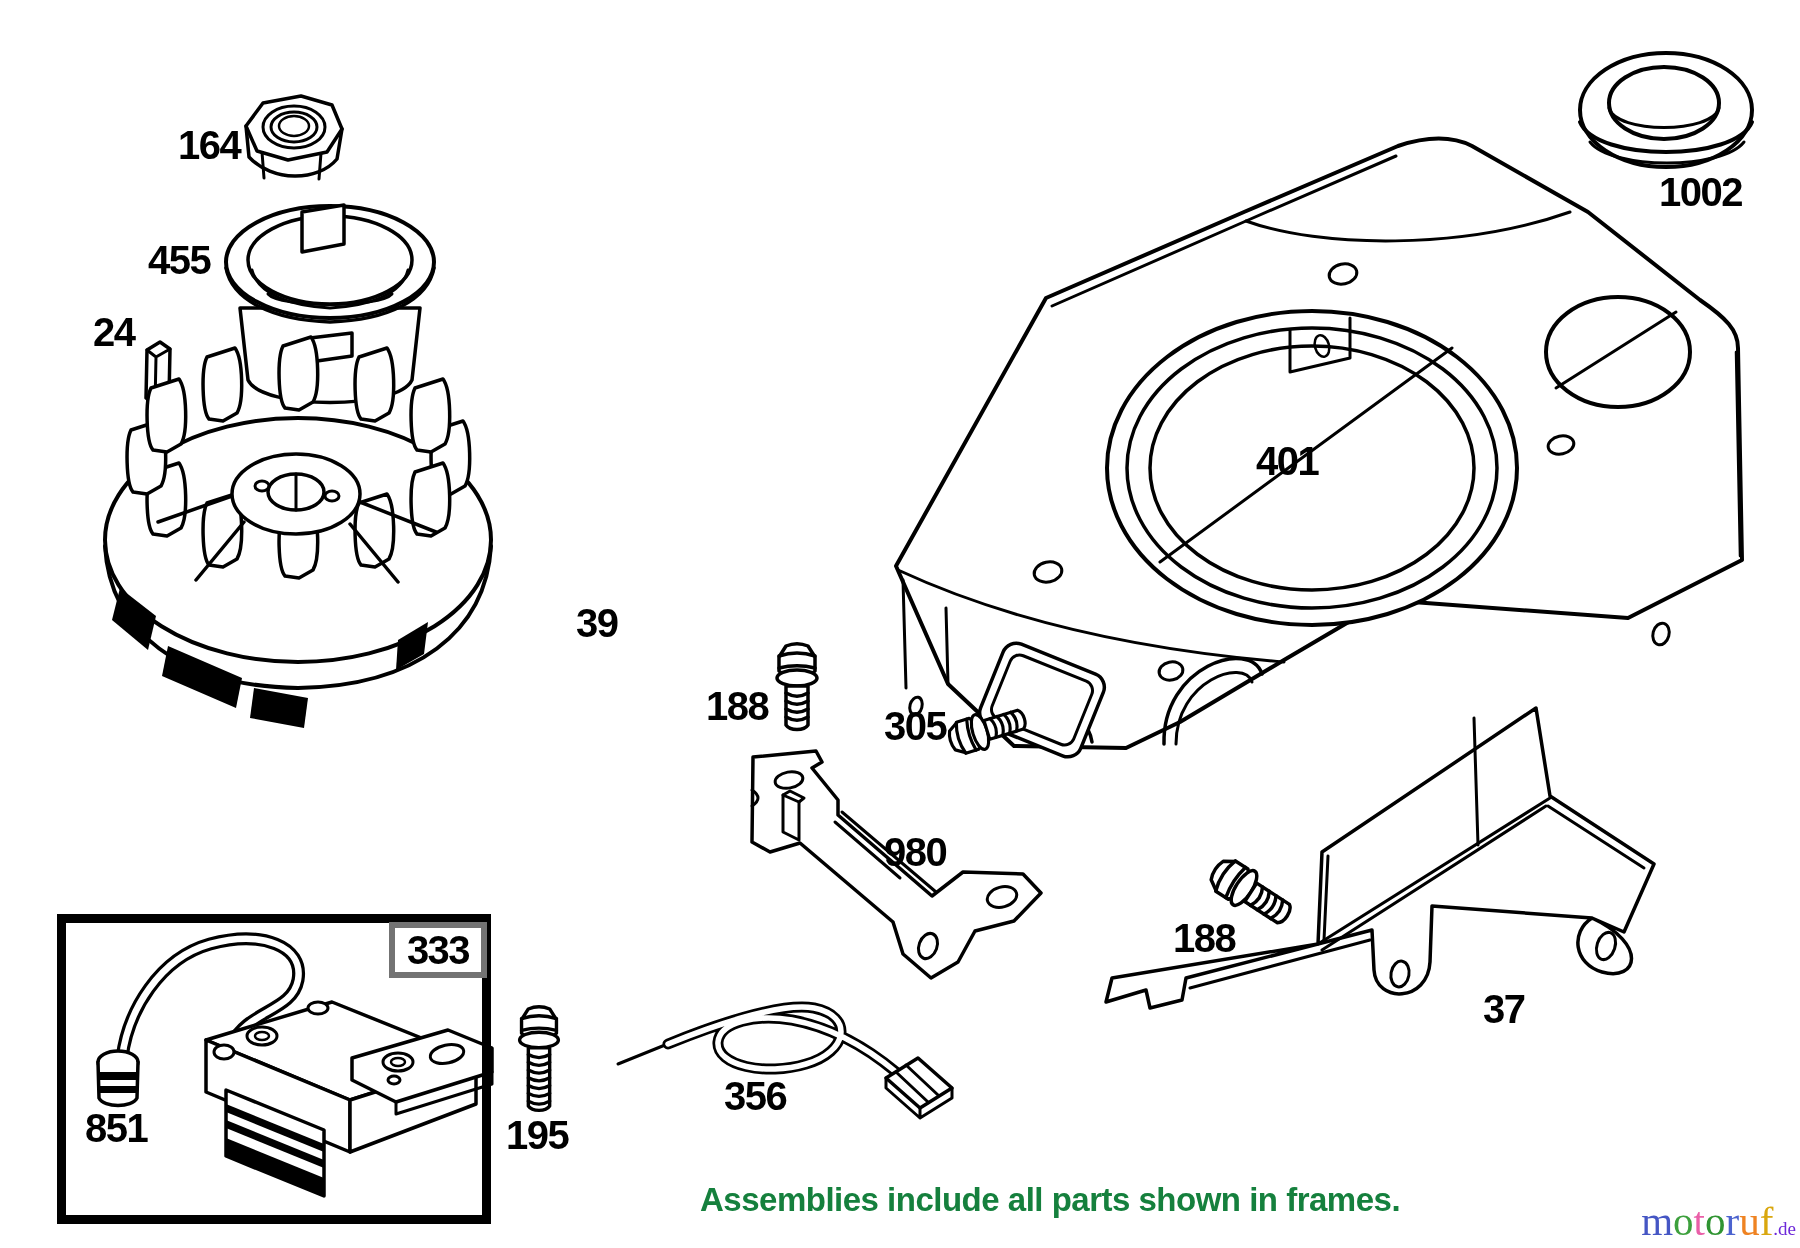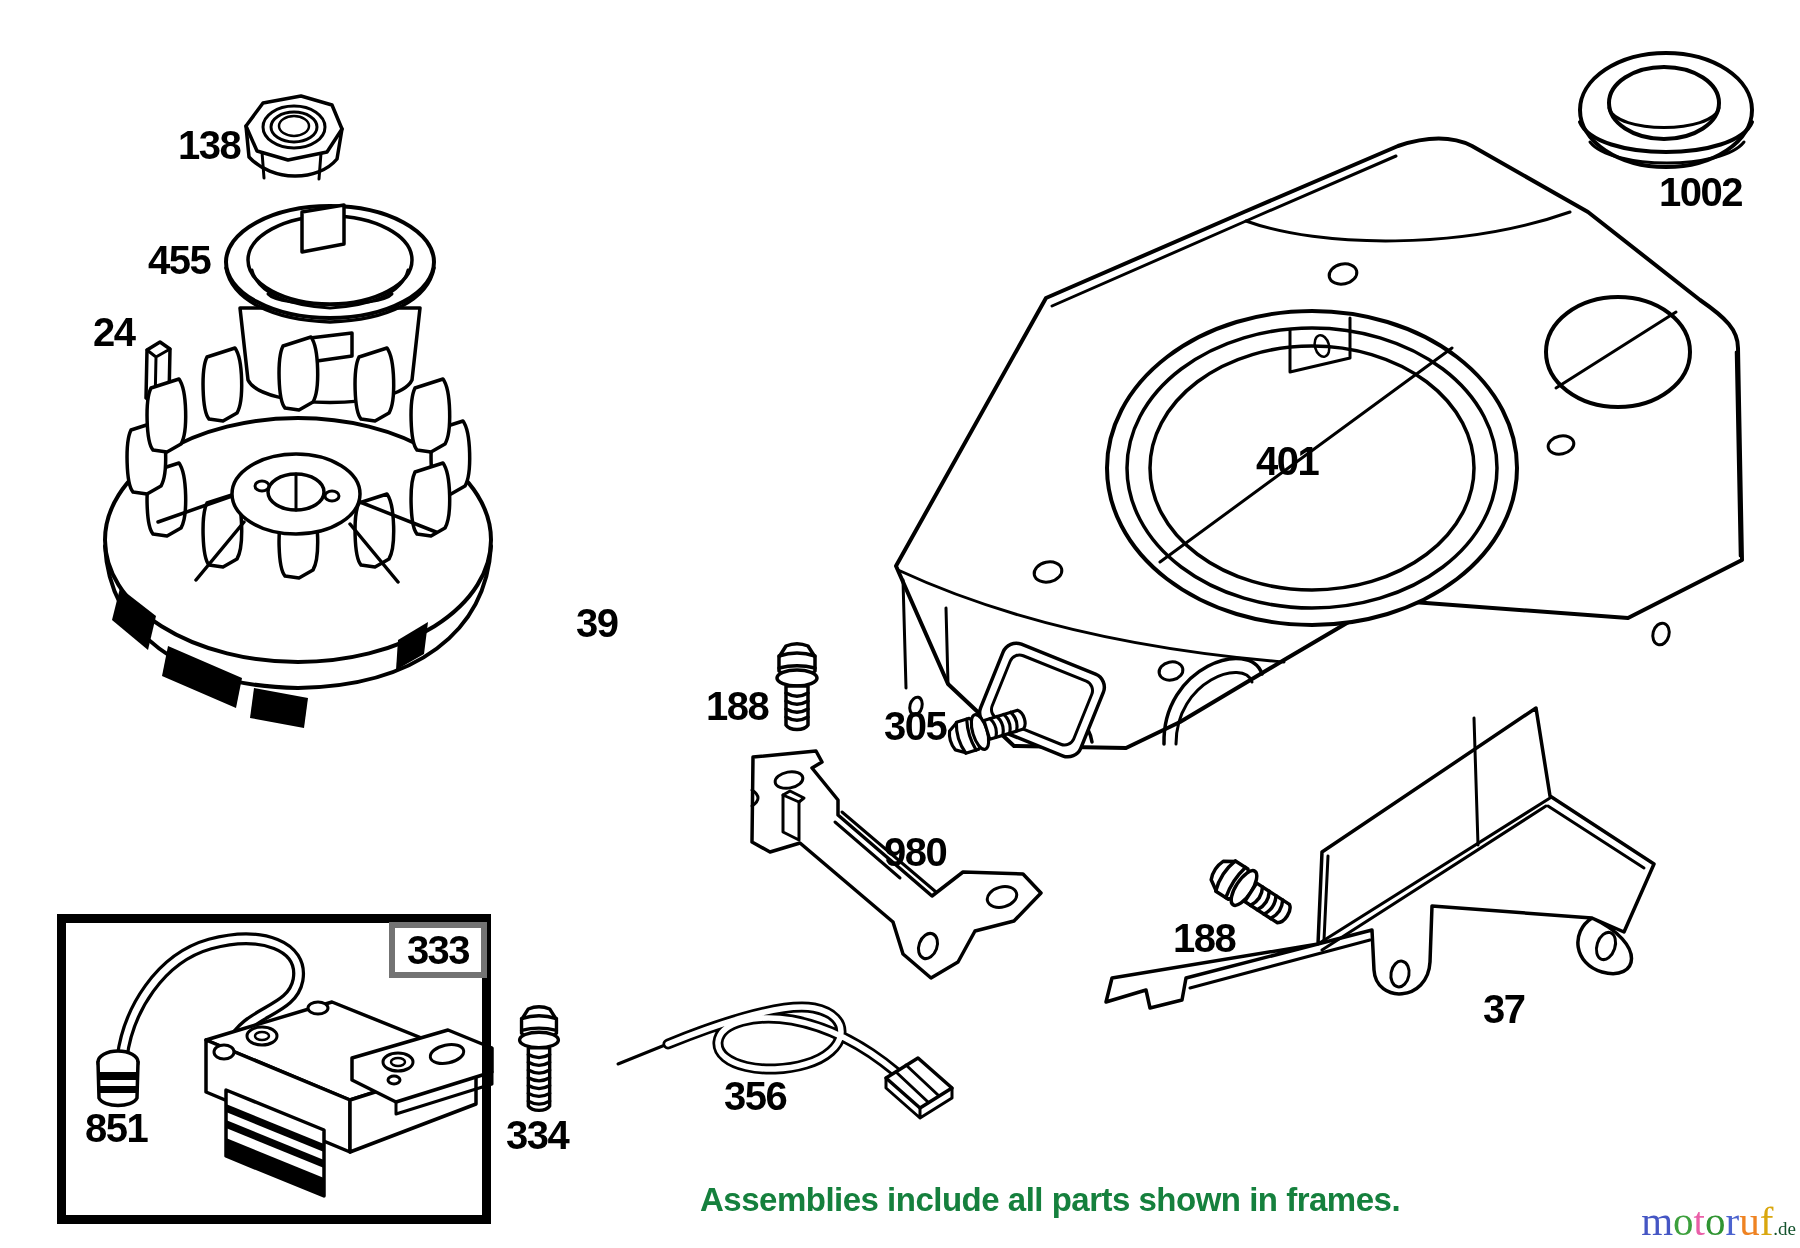--- a/index.html
+++ b/index.html
@@ -233,7 +233,7 @@
   <div class="frame-box"></div>
   <div class="assembly-tag">333</div>
 
-  <div class="plabel" style="left:178px;top:125px;">138</div>
+  <div class="plabel" style="left:178px;top:125px;">164</div>
   <div class="plabel" style="left:148px;top:240px;">455</div>
   <div class="plabel" style="left:93px;top:312px;text-align:center;">24</div>
   <div class="plabel" style="left:576px;top:603px;">39</div>

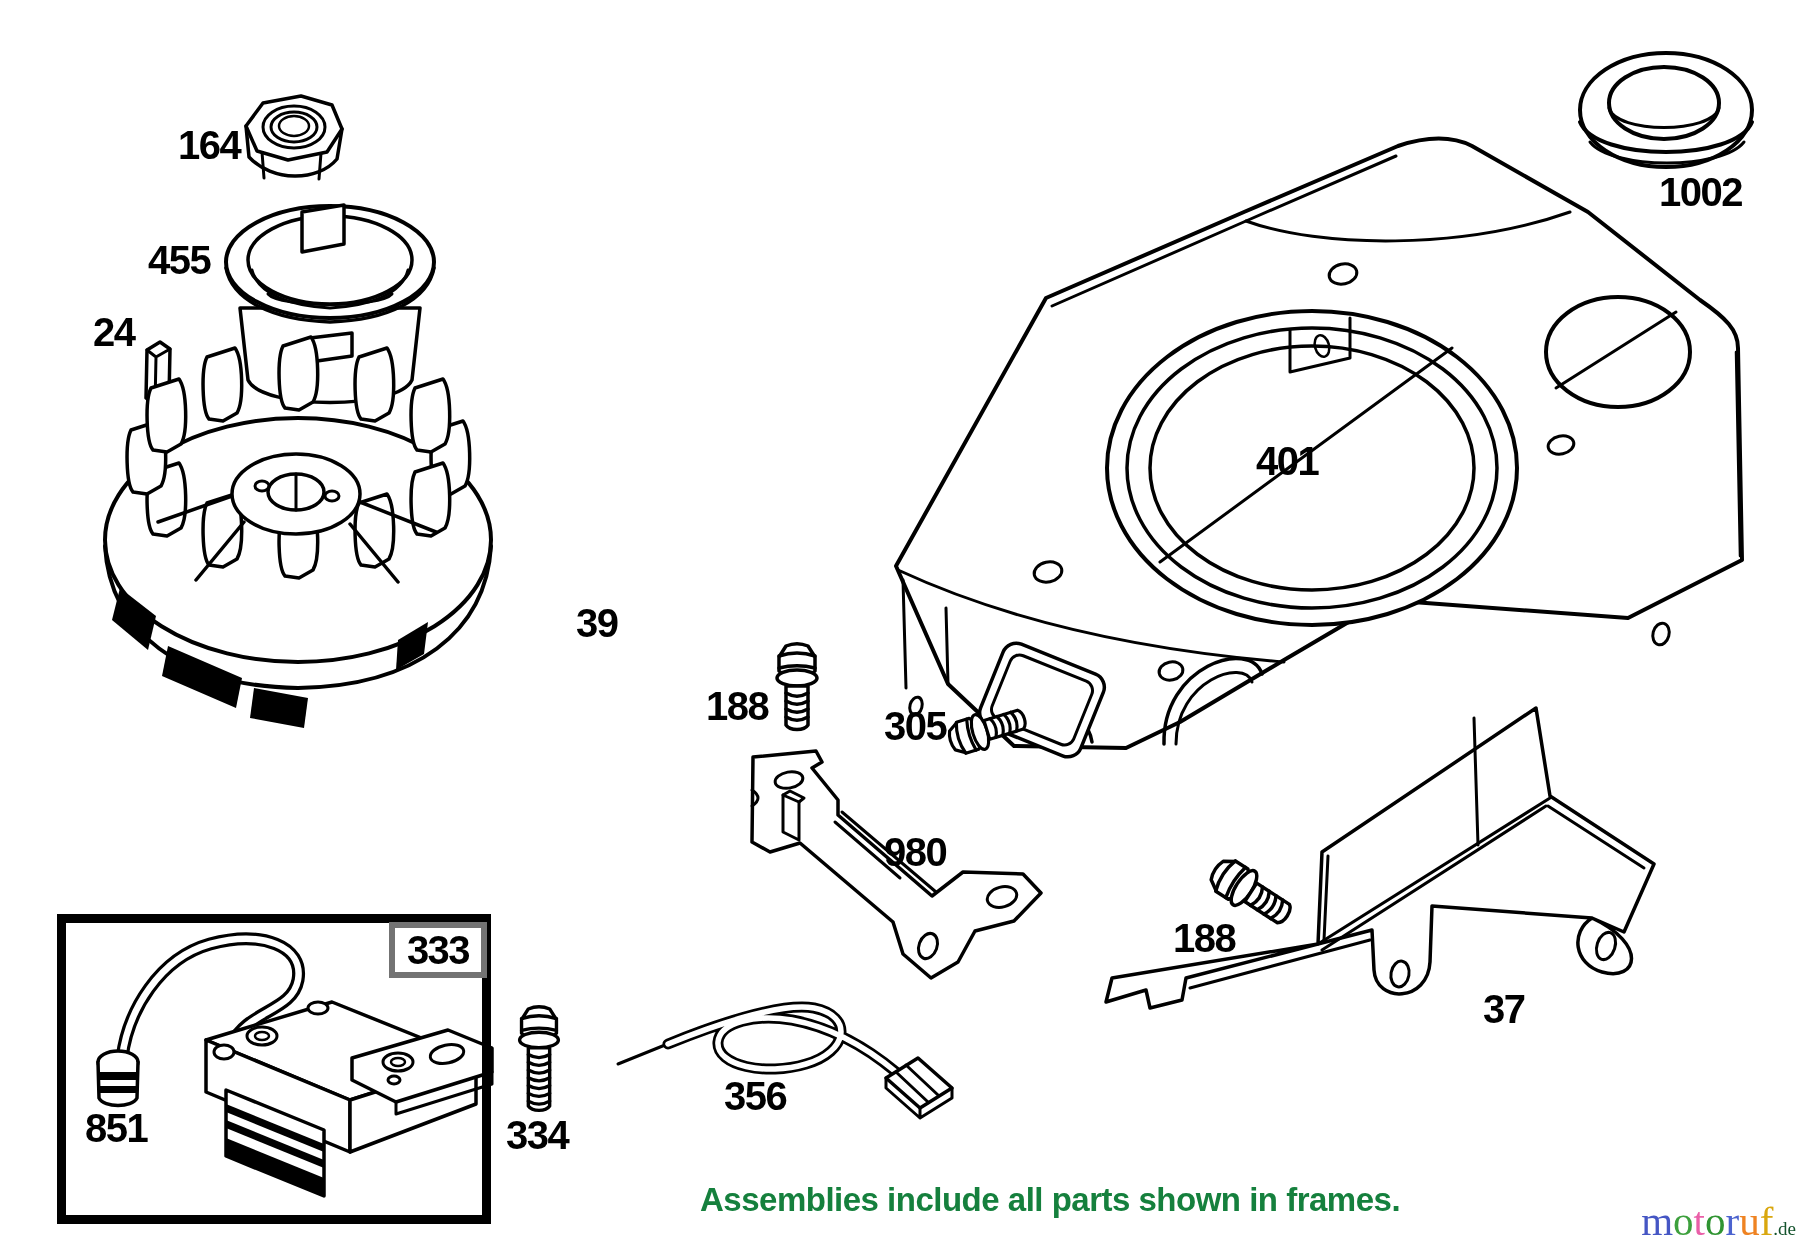--- a/index.html
+++ b/index.html
@@ -245,7 +245,7 @@
   <div class="plabel" style="left:1173px;top:918px;">188</div>
   <div class="plabel" style="left:1483px;top:989px;">37</div>
   <div class="plabel" style="left:85px;top:1108px;">851</div>
-  <div class="plabel" style="left:506px;top:1115px;">334</div>
+  <div class="plabel" style="left:506px;top:1115px;">195</div>
   <div class="plabel" style="left:724px;top:1076px;">356</div>
 
   <div class="caption">Assemblies include all parts shown in frames.</div>

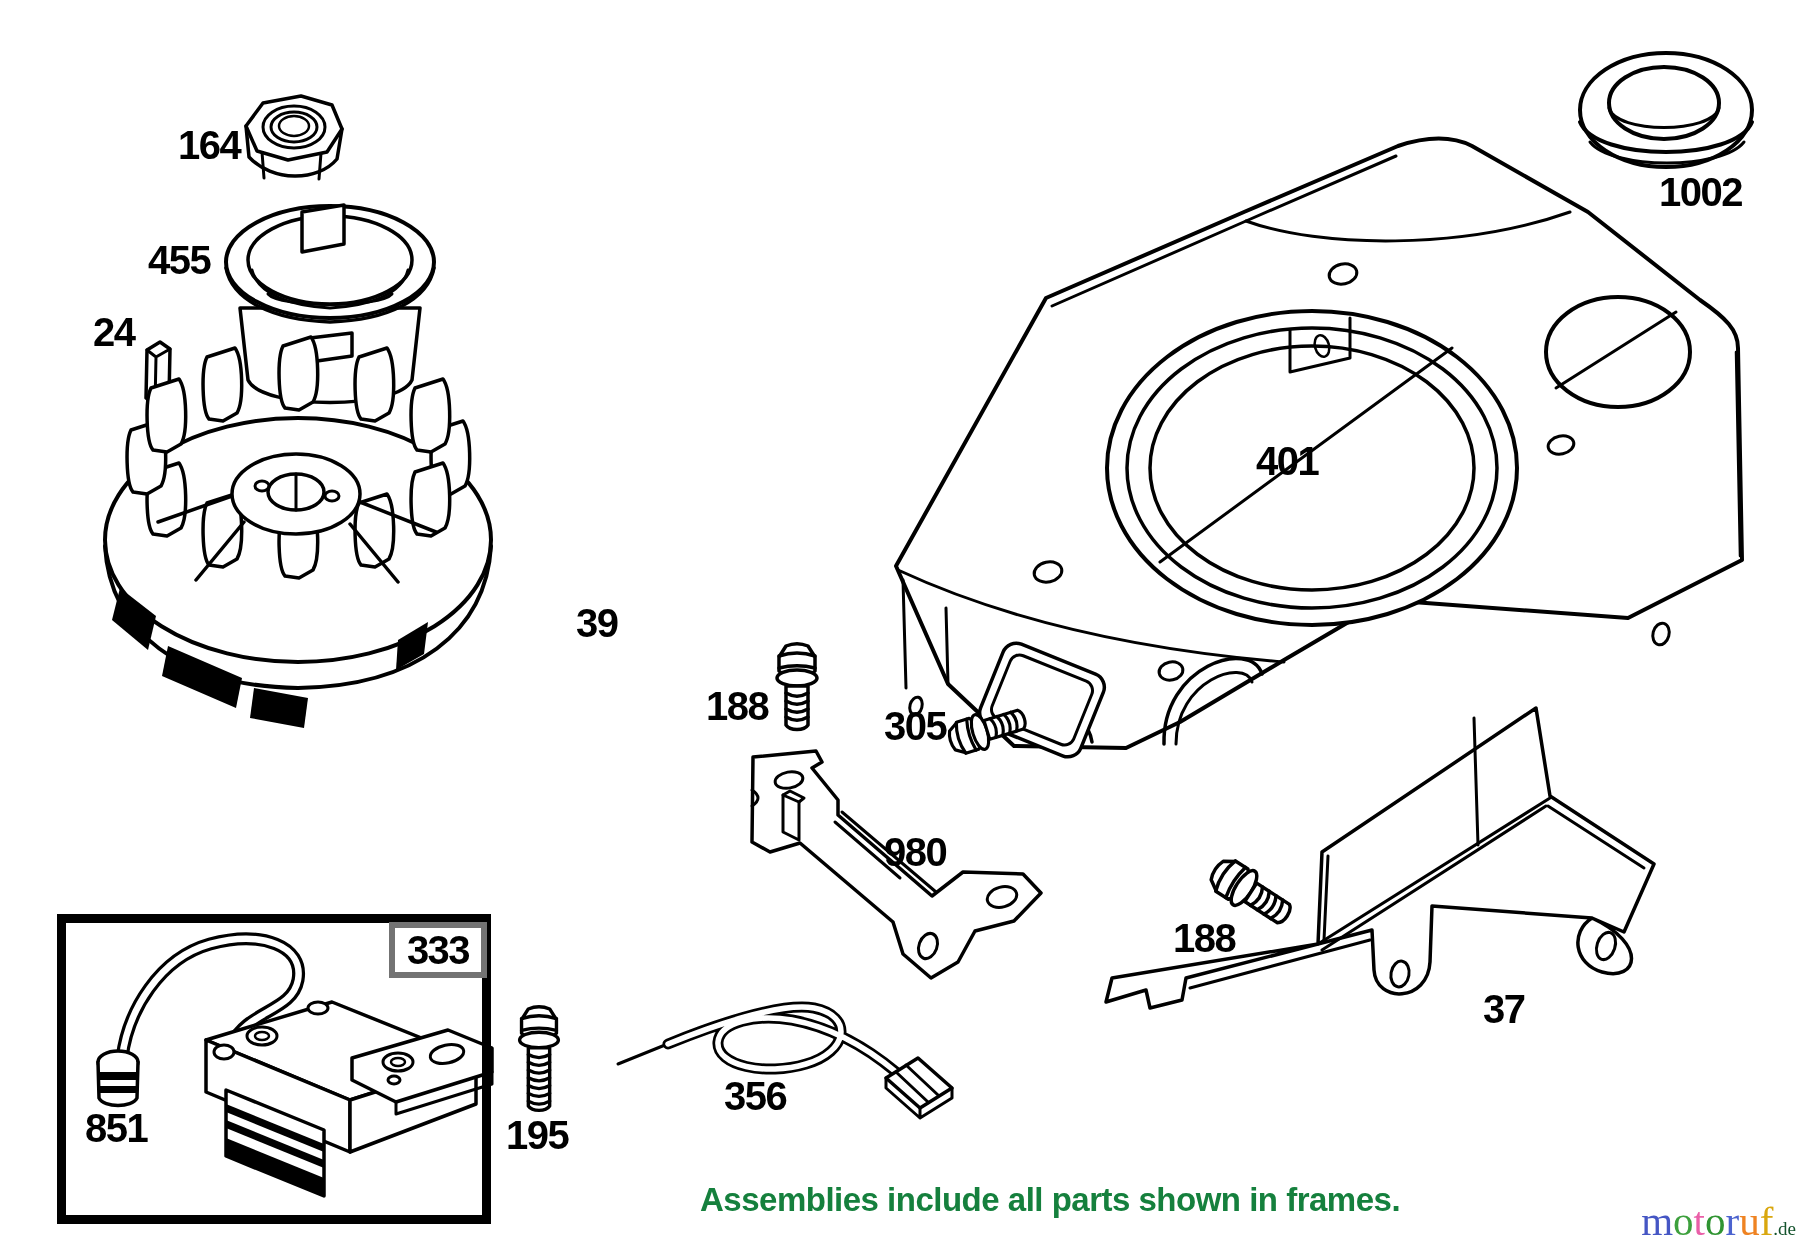--- a/index.html
+++ b/index.html
@@ -251,7 +251,7 @@
   <div class="caption">Assemblies include all parts shown in frames.</div>
 
   <div class="watermark">
-    <span style="color: rgb(69, 86, 196);">m</span><span style="color: rgb(61, 160, 61);">o</span><span style="color: rgb(234, 95, 168);">t</span><span style="color: rgb(47, 148, 49);">o</span><span style="color: rgb(76, 99, 207);">r</span><span style="color: rgb(239, 131, 34);">u</span><span style="color: rgb(217, 167, 14);">f</span><span class="suffix" style="color: #14532d;">.de</span>
+    <span style="color: rgb(69, 86, 196);">m</span><span style="color: rgb(61, 160, 61);">o</span><span style="color: rgb(234, 95, 168);">t</span><span style="color: rgb(47, 148, 49);">o</span><span style="color: rgb(76, 99, 207);">r</span><span style="color: rgb(239, 131, 34);">u</span><span style="color: rgb(217, 167, 14);">f</span><span class="suffix" style="color: #6d28d9;">.de</span>
   </div>
 
 </div>

